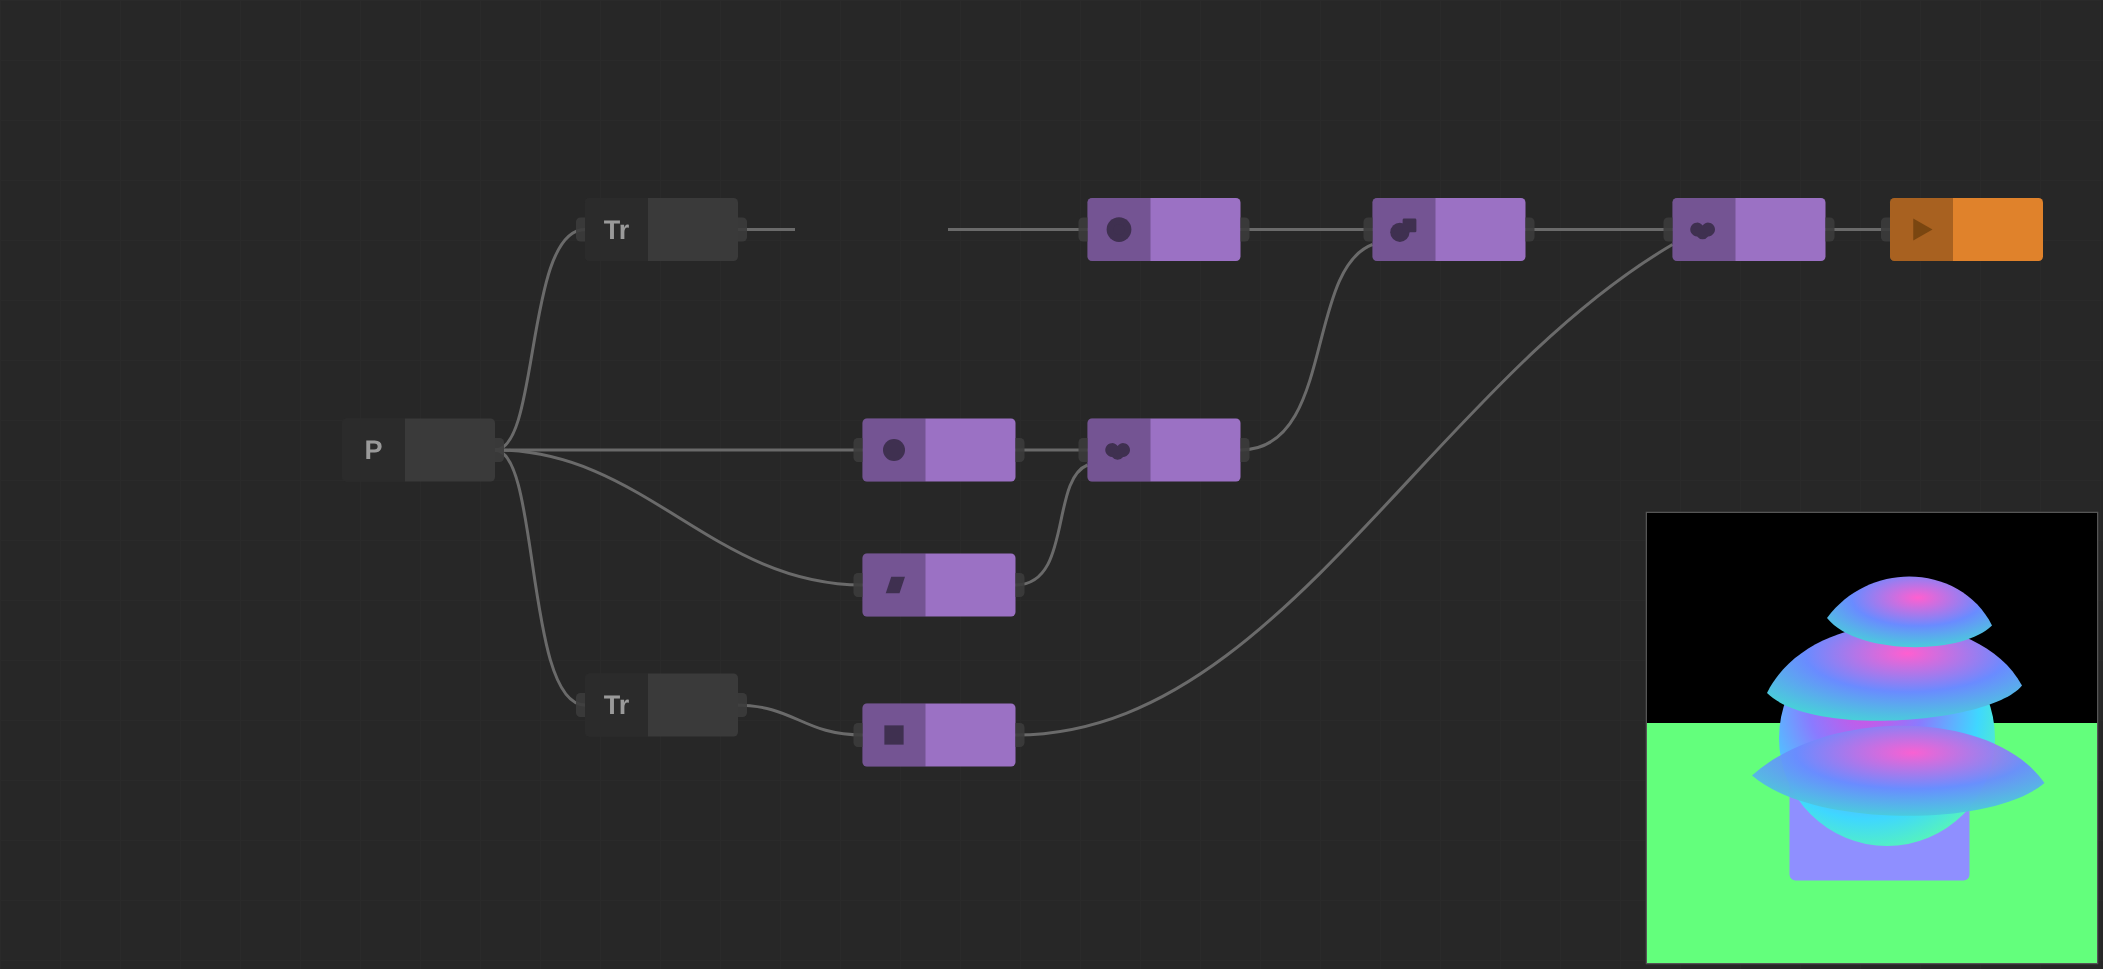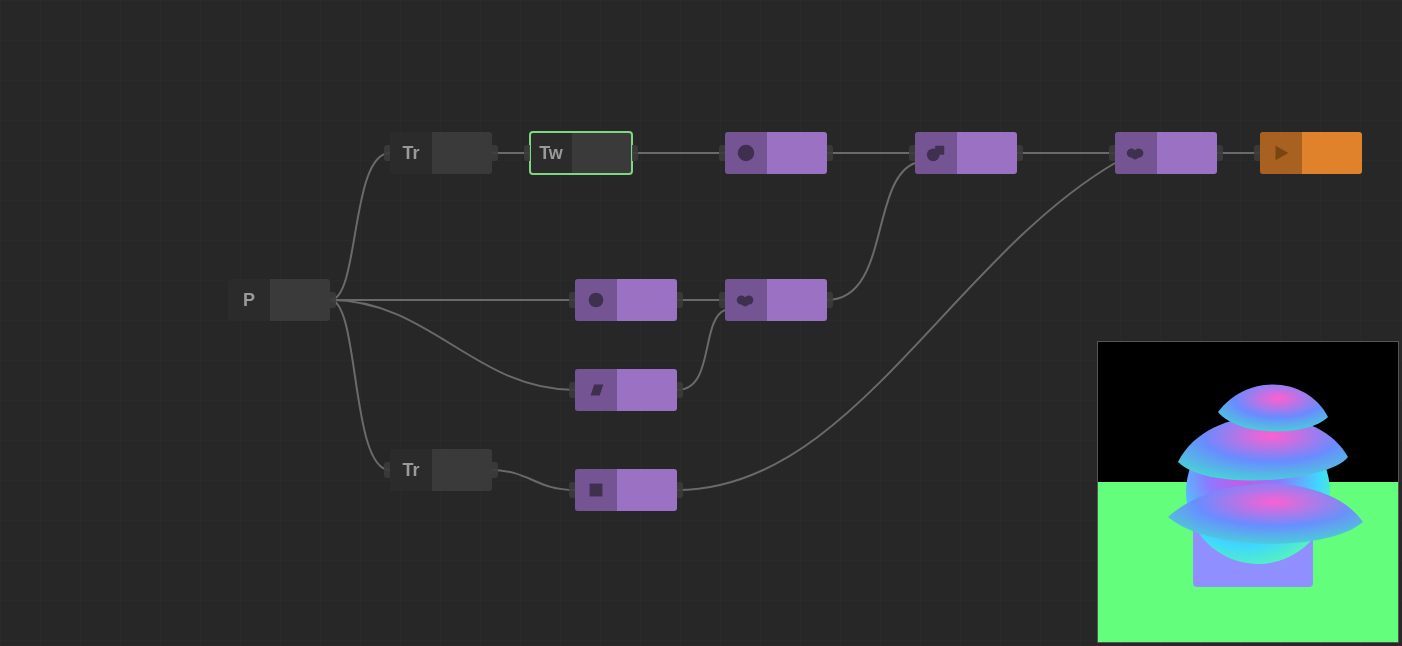--- a/index.html
+++ b/index.html
@@ -133,14 +133,6 @@
     <div class="rest"></div>
   </div>
 
-  <div class="node gray selected" style="left:530px; top:132px; width:102px;">
-    <div class="port in"></div>
-    <div class="port out"></div>
-    <div class="labelcell">
-        <span class="txt">Tw</span>
-      </div>
-    <div class="rest"></div>
-  </div>
 
   <div class="node purple" style="left:725px; top:132px; width:102px;">
     <div class="port in"></div>

